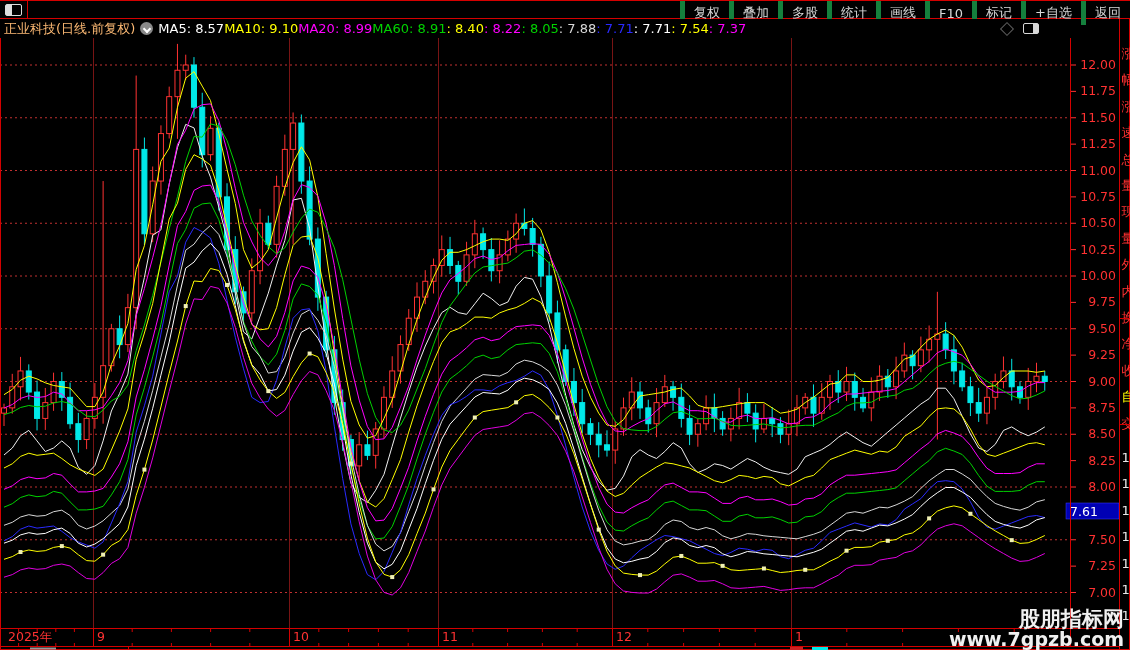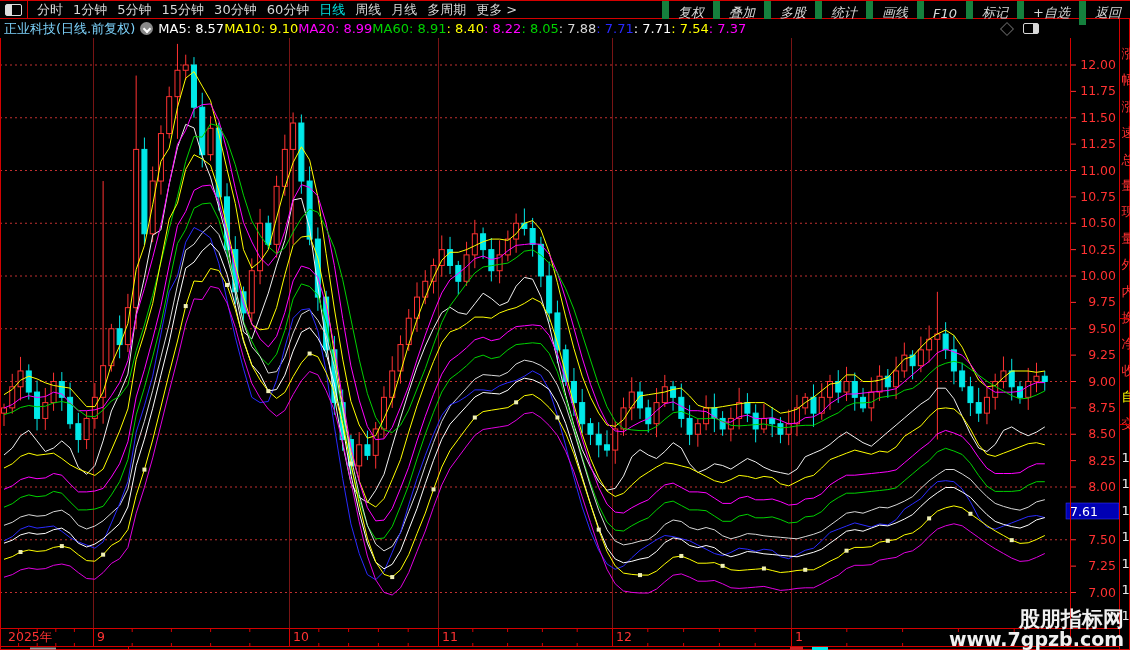--- a/index.html
+++ b/index.html
@@ -46,19 +46,6 @@
     <div class="win-icon-cell">
       <span class="win-icon"></span>
     </div>
-    <div class="tabs">
-        <span class="tab">分时</span>
-        <span class="tab">1分钟</span>
-        <span class="tab">5分钟</span>
-        <span class="tab">15分钟</span>
-        <span class="tab">30分钟</span>
-        <span class="tab">60分钟</span>
-        <span class="tab active">日线</span>
-        <span class="tab">周线</span>
-        <span class="tab">月线</span>
-        <span class="tab">多周期</span>
-        <span class="tab">更多 &gt;</span>
-      </div>
     <div class="nav-buttons">
         <span class="nav-btn">复权</span>
         <span class="nav-btn">叠加</span>

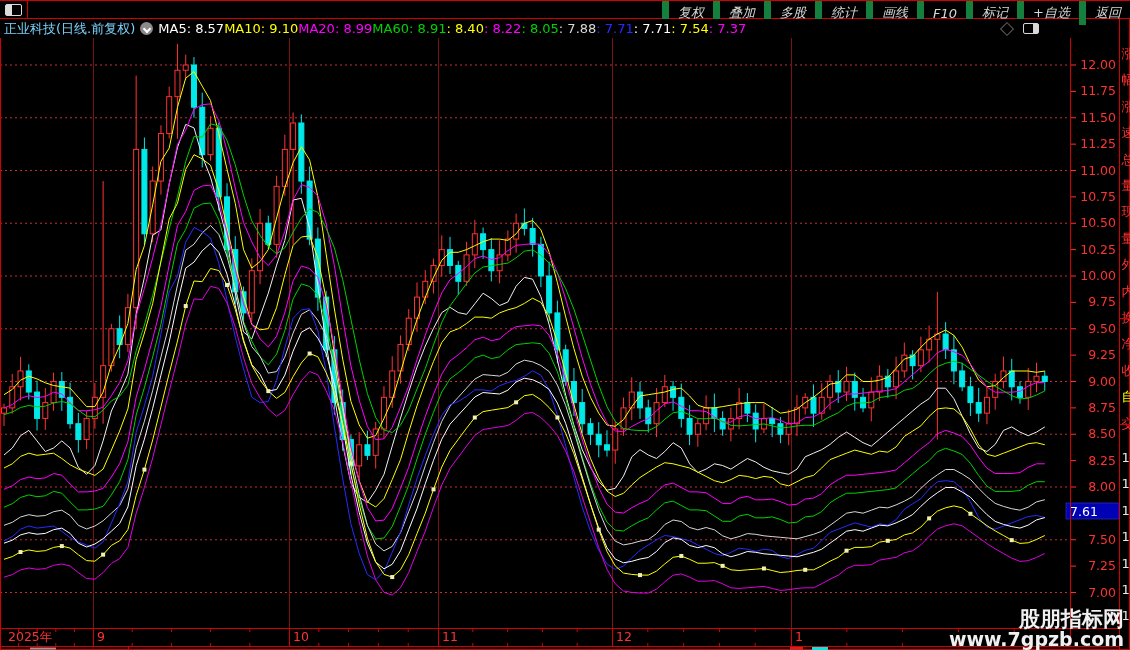--- a/index.html
+++ b/index.html
@@ -18,7 +18,7 @@
   .tab{padding:0 5px;}
   .tab.active{color:#00e0e0;}
   .nav-buttons{margin-left:auto;display:flex;height:100%;align-items:stretch;}
-  .nav-btn{padding:12px 9px;border-left:7px solid #15803d;display:flex;align-items:center;font-style:italic;}
+  .nav-btn{padding:12px 9px;border-left:5px solid #15803d;display:flex;align-items:center;}
   
   .infobar{position:absolute;top:19px;left:0;width:1066px;height:19px;display:flex;
           align-items:center;background:#000;color:#d8d8d8;font-size:13px;

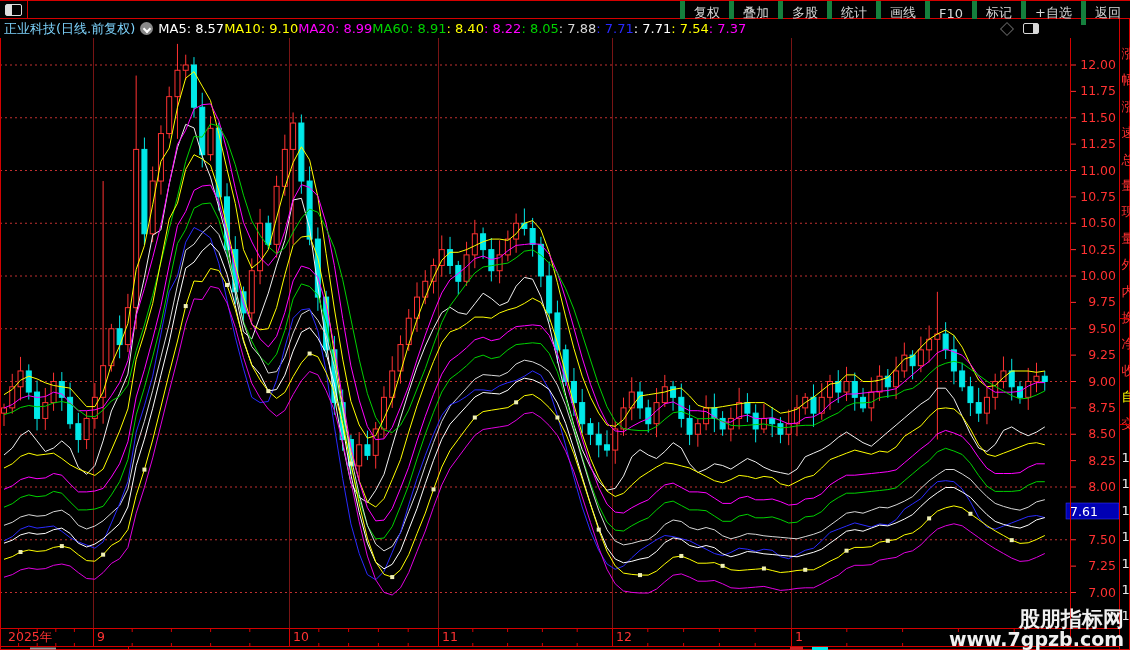--- a/index.html
+++ b/index.html
@@ -23,7 +23,7 @@
   .infobar{position:absolute;top:19px;left:0;width:1066px;height:19px;display:flex;
           align-items:center;background:#000;color:#d8d8d8;font-size:13px;
           white-space:nowrap;overflow:hidden;z-index:5;}
-  .symbol-title{margin-left:4px;color:#7dd3fc;}
+  .symbol-title{margin-left:4px;color:#fdba74;}
   .chevron-icon{display:inline-block;width:13px;height:13px;border-radius:50%;
           background:#8a8a8a;margin:0 5px;position:relative;flex:none;}
   .chevron-icon::after{content:"";position:absolute;left:3.5px;top:3.5px;width:4px;height:4px;

